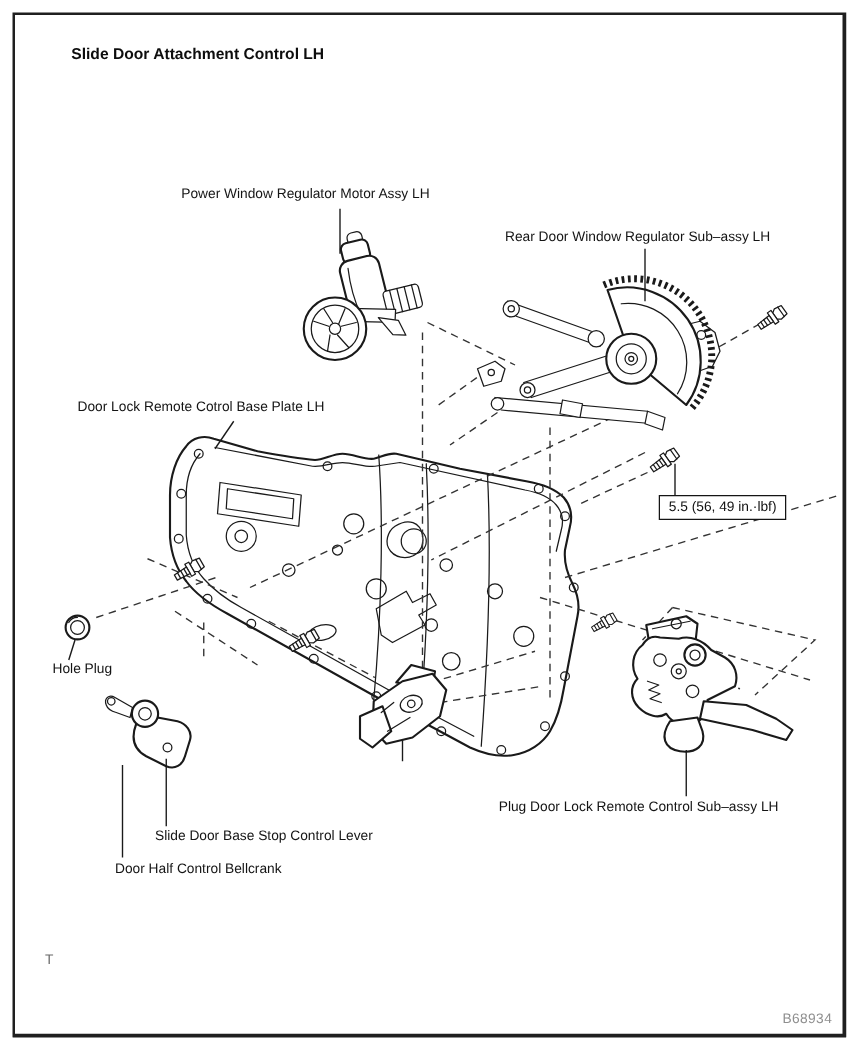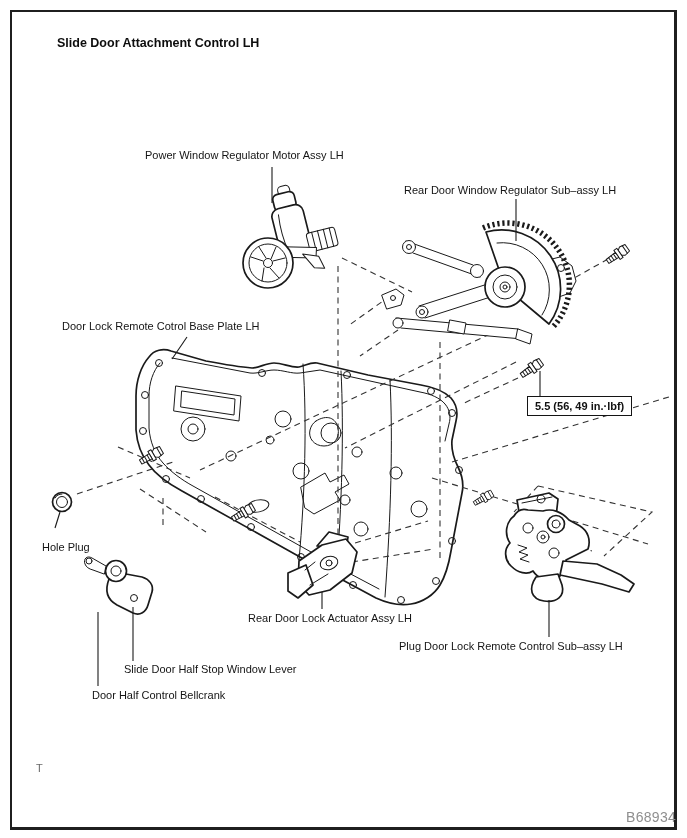--- a/index.html
+++ b/index.html
@@ -24,7 +24,7 @@
   .torque-box{
     position:absolute;left:527px;top:396px;
     border:1.6px solid #141414;background:#fff;
-    font-size:11px;font-weight:bold;padding:3px 7px 3px 7px;white-space:nowrap;
+    font-size:11px;font-weight:normal;padding:3px 7px 3px 7px;white-space:nowrap;
   }
   .footer-t{position:absolute;left:36px;top:762px;font-size:11px;color:#6a6a6a;}
   .fig-code{position:absolute;left:626px;top:809px;font-size:14px;color:#8f8f8f;letter-spacing:0.3px;}

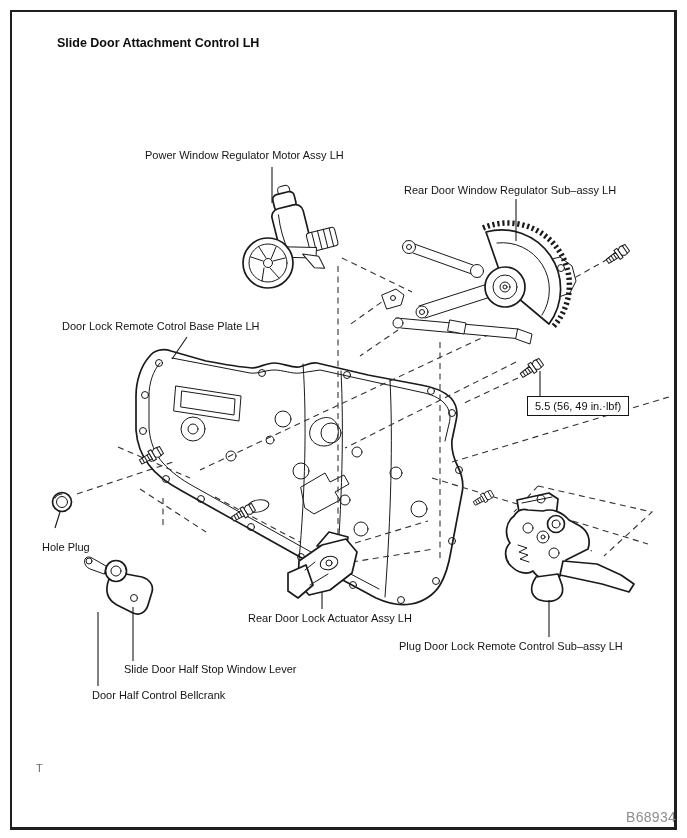--- a/index.html
+++ b/index.html
@@ -235,7 +235,7 @@
   <div class="lbl" style="left:145px;top:149px">Power Window Regulator Motor Assy LH</div>
   <div class="lbl" style="left:62px;top:320px">Door Lock Remote Cotrol Base Plate LH</div>
   <div class="lbl" style="left:404px;top:184px">Rear Door Window Regulator Sub–assy LH</div>
-  <div class="lbl" style="left:42px;top:541px">Hole Plug</div>
+  <div class="lbl" style="left:42px;top:529px">Hole Plug</div>
   <div class="lbl" style="left:248px;top:612px">Rear Door Lock Actuator Assy LH</div>
   <div class="lbl" style="left:399px;top:640px">Plug Door Lock Remote Control Sub–assy LH</div>
   <div class="lbl" style="left:124px;top:663px">Slide Door Half Stop Window Lever</div>

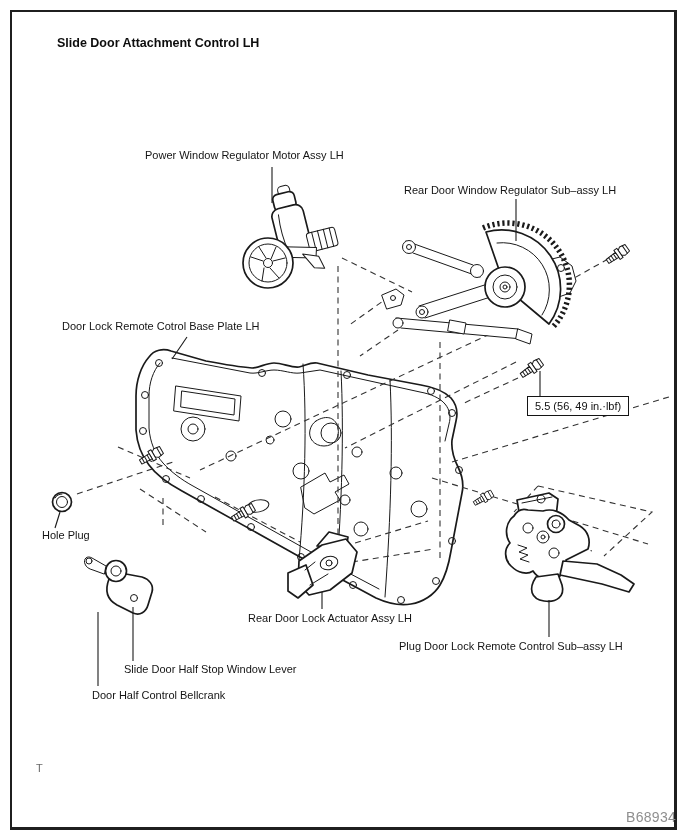--- a/index.html
+++ b/index.html
@@ -236,7 +236,6 @@
   <div class="lbl" style="left:62px;top:320px">Door Lock Remote Cotrol Base Plate LH</div>
   <div class="lbl" style="left:404px;top:184px">Rear Door Window Regulator Sub–assy LH</div>
   <div class="lbl" style="left:42px;top:529px">Hole Plug</div>
-  <div class="lbl" style="left:248px;top:612px">Rear Door Lock Actuator Assy LH</div>
   <div class="lbl" style="left:399px;top:640px">Plug Door Lock Remote Control Sub–assy LH</div>
   <div class="lbl" style="left:124px;top:663px">Slide Door Half Stop Window Lever</div>
   <div class="lbl" style="left:92px;top:689px">Door Half Control Bellcrank</div>

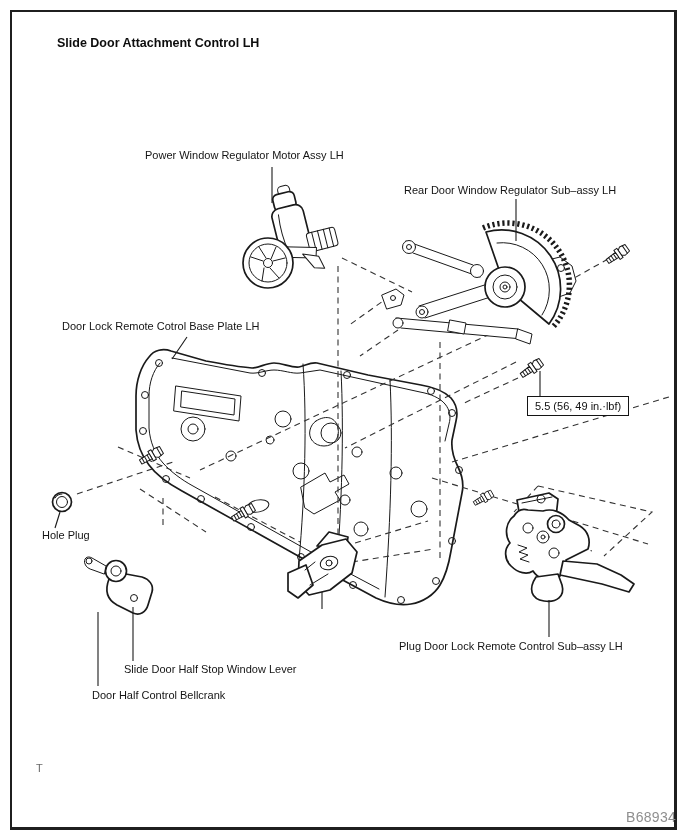--- a/index.html
+++ b/index.html
@@ -237,7 +237,7 @@
   <div class="lbl" style="left:404px;top:184px">Rear Door Window Regulator Sub–assy LH</div>
   <div class="lbl" style="left:42px;top:529px">Hole Plug</div>
   <div class="lbl" style="left:399px;top:640px">Plug Door Lock Remote Control Sub–assy LH</div>
-  <div class="lbl" style="left:124px;top:663px">Slide Door Half Stop Window Lever</div>
+  <div class="lbl" style="left:124px;top:663px">Slide Door Base Stop Control Lever</div>
   <div class="lbl" style="left:92px;top:689px">Door Half Control Bellcrank</div>
 
   <div class="torque-box">5.5 (56, 49 in.·lbf)</div>

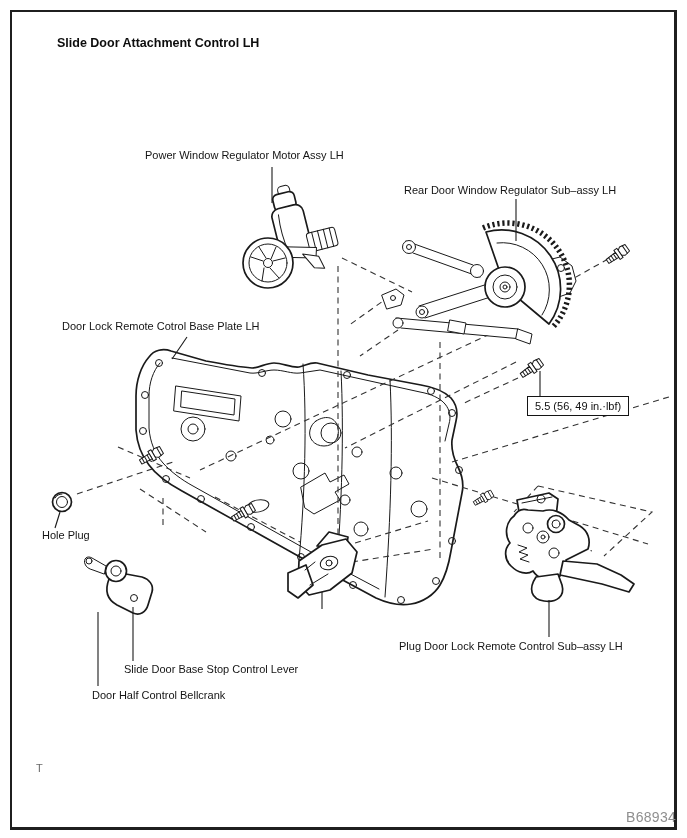--- a/index.html
+++ b/index.html
@@ -27,7 +27,7 @@
     font-size:11px;font-weight:normal;padding:3px 7px 3px 7px;white-space:nowrap;
   }
   .footer-t{position:absolute;left:36px;top:762px;font-size:11px;color:#6a6a6a;}
-  .fig-code{position:absolute;left:626px;top:809px;font-size:14px;color:#8f8f8f;letter-spacing:0.3px;}
+  .fig-code{position:absolute;left:626px;top:809px;font-size:11px;color:#8f8f8f;letter-spacing:0.3px;}
   
   .ln{fill:#fff;stroke:#1a1a1a;stroke-width:1.7;stroke-linejoin:round;stroke-linecap:round;}
   .thin{fill:none;stroke:#1a1a1a;stroke-width:1;stroke-linejoin:round;stroke-linecap:round;}

